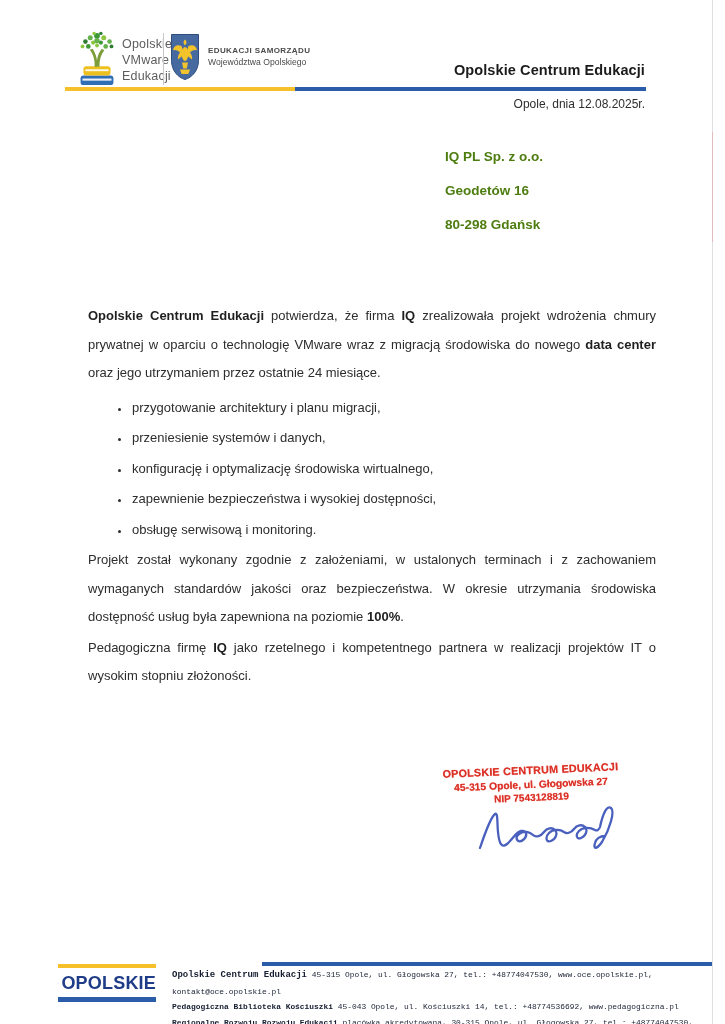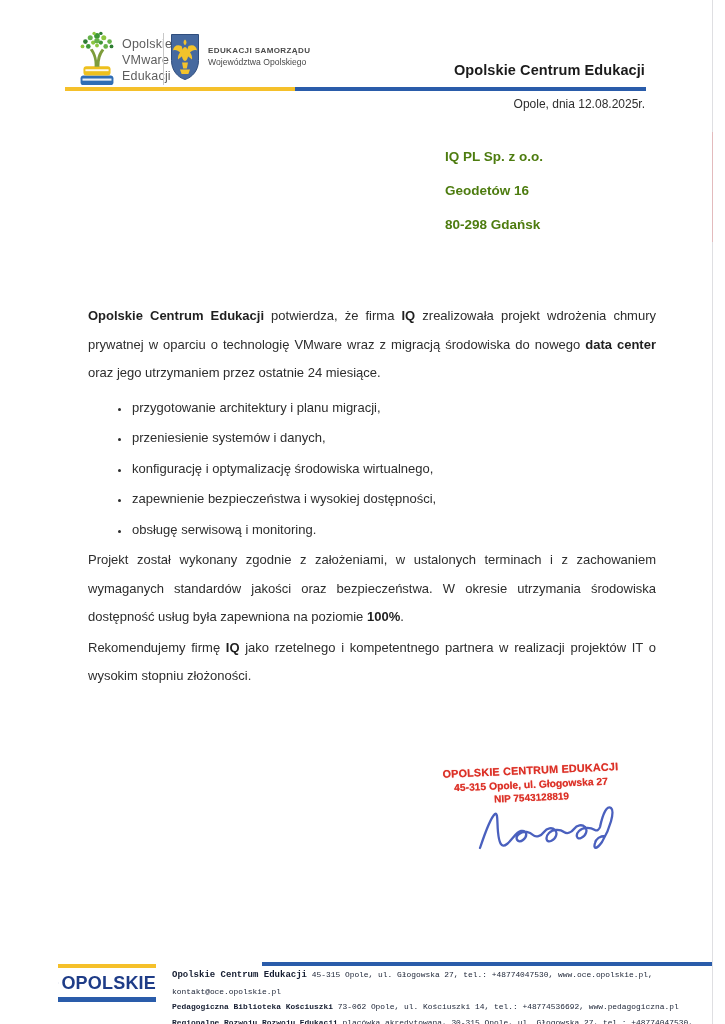--- a/index.html
+++ b/index.html
@@ -144,7 +144,7 @@
 
     <p class="p-just p3"><span>Projekt został wykonany zgodnie z założeniami, w ustalonych terminach i z zachowaniem wymaganych standardów jakości oraz bezpieczeństwa. W okresie utrzymania środowiska dostępność usług była zapewniona na poziomie </span><b>100%</b><span>.</span></p>
 
-    <p class="p-just p4"><span>Rekomendujemy firmę </span><b>IQ</b><span> jako rzetelnego i kompetentnego partnera w realizacji projektów IT o wysokim stopniu złożoności.</span></p>
+    <p class="p-just p4"><span>Pedagogiczna firmę </span><b>IQ</b><span> jako rzetelnego i kompetentnego partnera w realizacji projektów IT o wysokim stopniu złożoności.</span></p>
   </div>
 
   <div class="stamp">

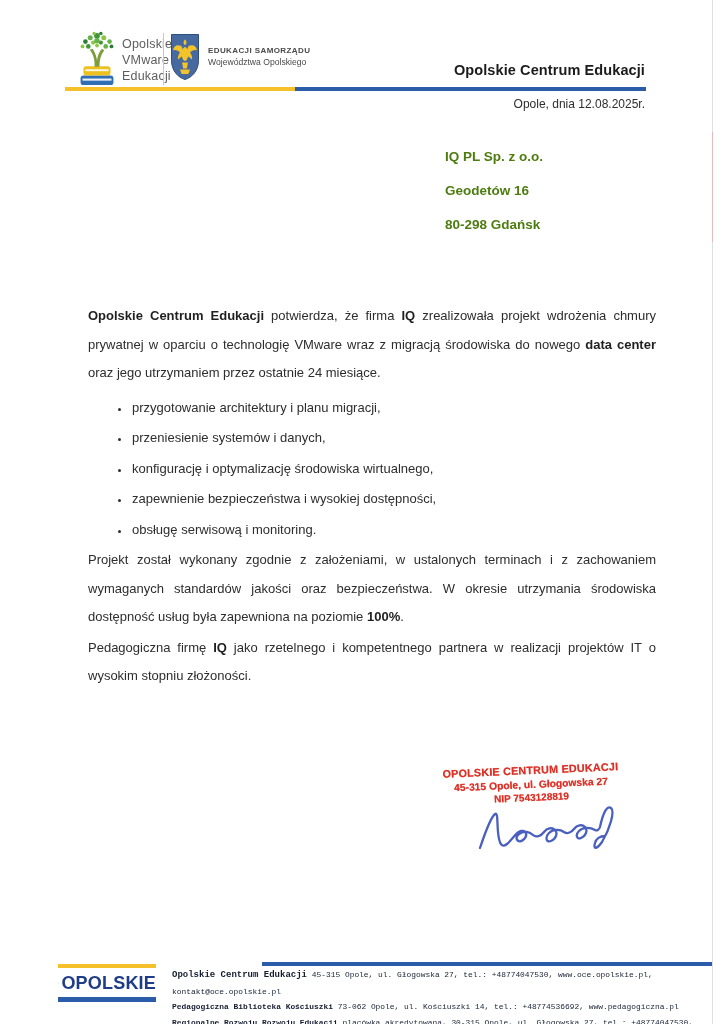--- a/index.html
+++ b/index.html
@@ -177,7 +177,7 @@
 
   <div class="footer-text">
     <div class="f1"><b>Opolskie Centrum Edukacji</b><span> 45-315 Opole, ul. Głogowska 27, tel.: +48774047530, www.oce.opolskie.pl, kontakt@oce.opolskie.pl</span></div>
-    <div class="f2"><b>Pedagogiczna Biblioteka Kościuszki</b><span> 73-062 Opole, ul. Kościuszki 14, tel.: +48774536692, www.pedagogiczna.pl</span></div>
+    <div class="f2"><b>Pedagogiczna Biblioteka Kościuszki</b><span> 45-043 Opole, ul. Kościuszki 14, tel.: +48774536692, www.pedagogiczna.pl</span></div>
     <div class="f3"><b>Regionalne Rozwoju Rozwoju Edukacji</b><span> placówka akredytowana, 30-315 Opole, ul. Głogowska 27, tel.: +48774047530, www.rcre.opolskie.pl</span></div>
   </div>
 

